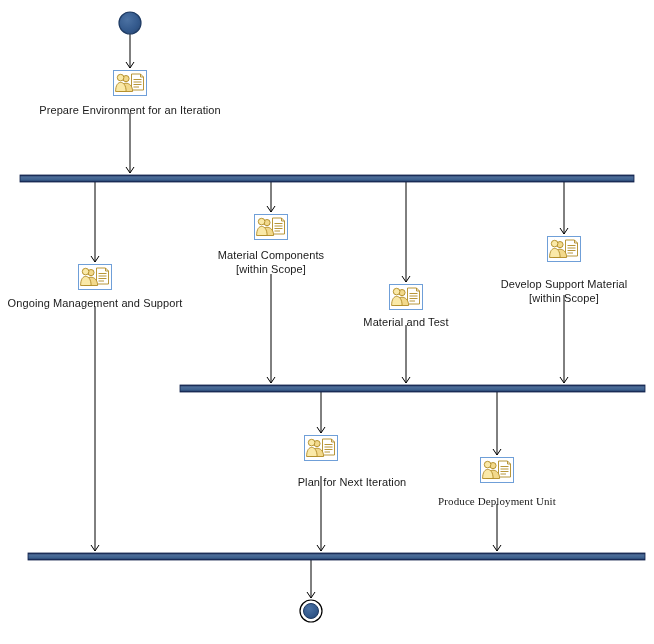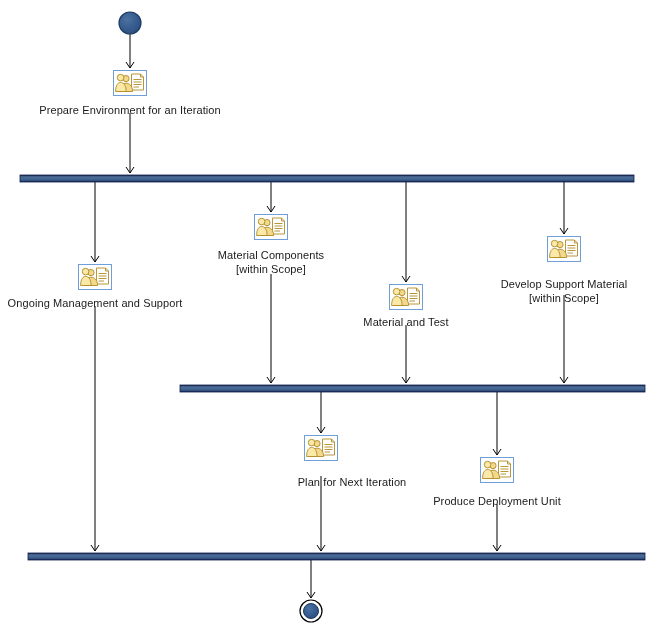--- a/index.html
+++ b/index.html
@@ -232,7 +232,7 @@
       <div class="node-label" style="left: 406px; top: 315px;"><div>Material and Test</div></div>
       <div class="node-label" style="left: 564px; top: 277px;"><div>Develop Support Material</div><div>[within Scope]</div></div>
       <div class="node-label" style="left: 321px; top: 475px; margin-left: 31px;"><div>Plan for Next Iteration</div></div>
-      <div class="node-label" style="left: 497px; top: 494px;"><div>Produce Deployment Unit</div></div>
+      <div class="node-label" style="left: 497px; top: 494px; font-family: Liberation Serif, serif;"><div>Produce Deployment Unit</div></div>
     </div>
 
 </div>

